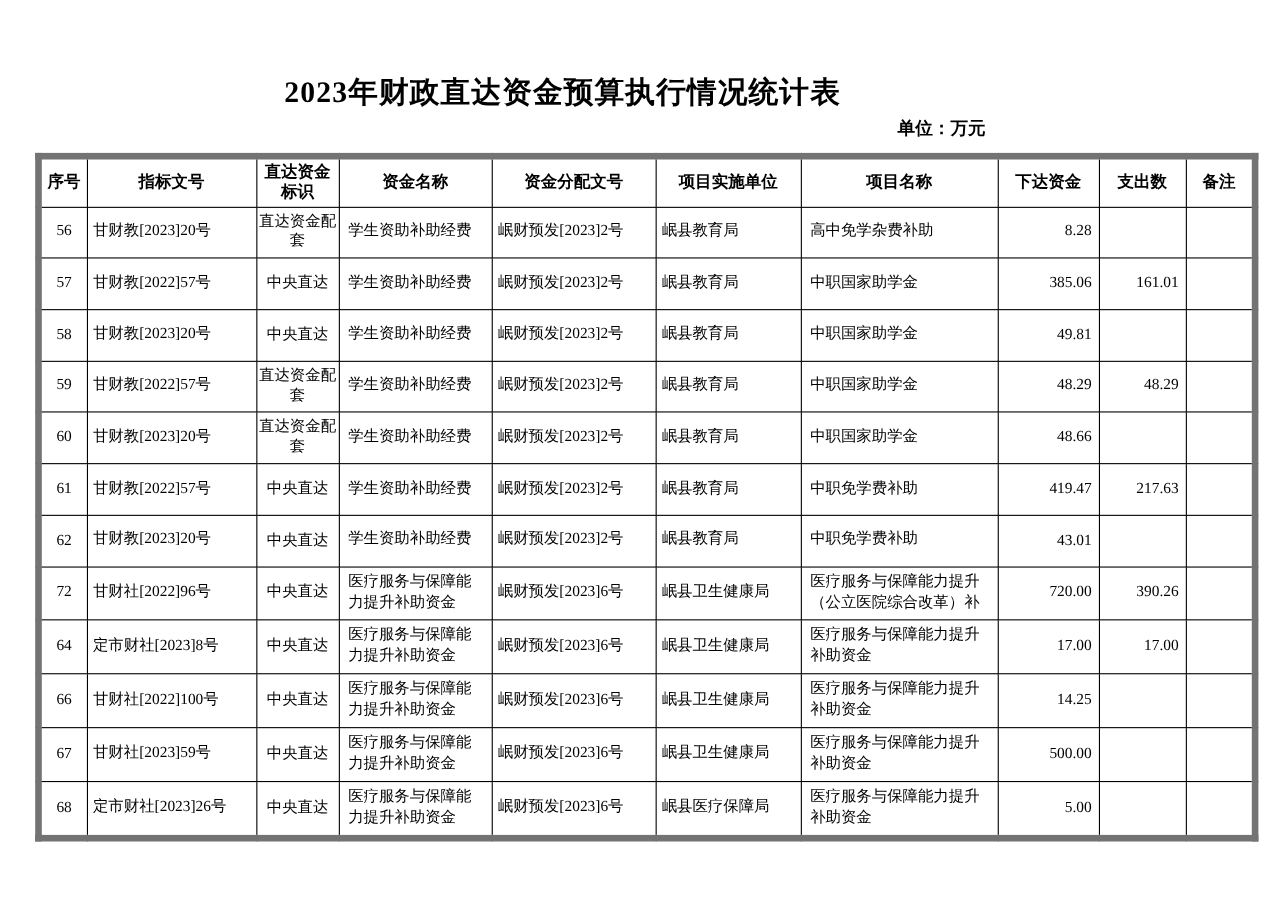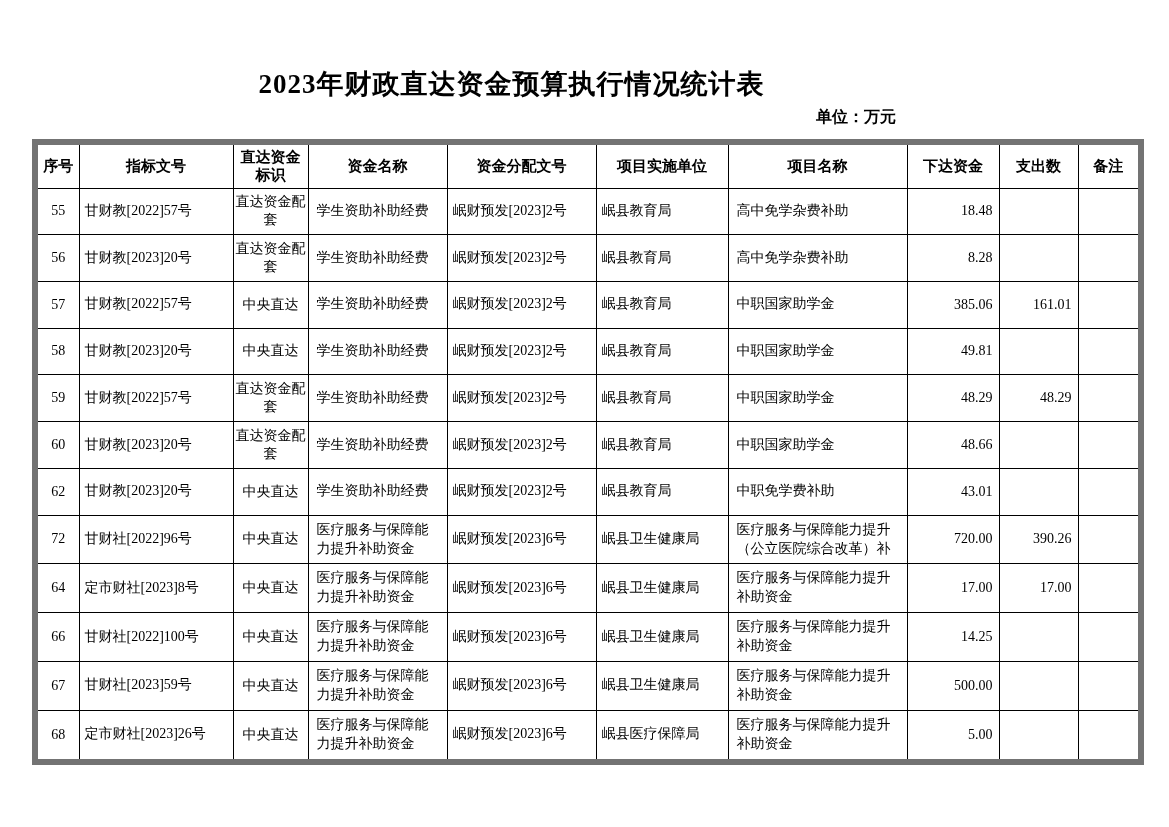--- a/index.html
+++ b/index.html
@@ -91,18 +91,6 @@
   </thead>
   <tbody>
 
-      <tr>
-        <td class="c-center">55</td>
-        <td class="c-left">甘财教[2022]57号</td>
-        <td class="c-center">直达资金配套</td>
-        <td class="c-left-w">学生资助补助经费</td>
-        <td class="c-left">岷财预发[2023]2号</td>
-        <td class="c-left">岷县教育局</td>
-        <td class="c-left-w">高中免学杂费补助</td>
-        <td class="c-right">18.48</td>
-        <td class="c-right"></td>
-        <td class="c-left"></td>
-      </tr>
 
       <tr>
         <td class="c-center">56</td>

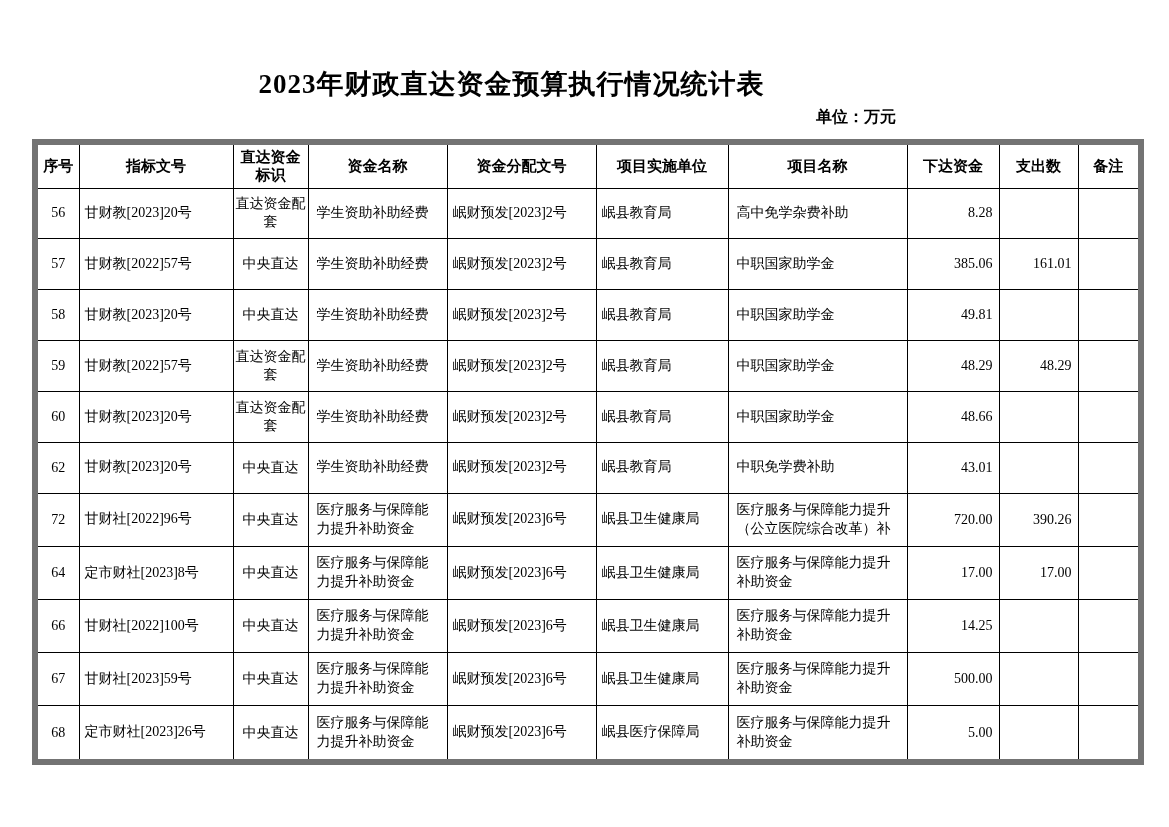--- a/index.html
+++ b/index.html
@@ -157,6 +157,18 @@
         <td class="c-left"></td>
       </tr>
 
+      <tr>
+        <td class="c-center">61</td>
+        <td class="c-left">甘财教[2022]57号</td>
+        <td class="c-center">中央直达</td>
+        <td class="c-left-w">学生资助补助经费</td>
+        <td class="c-left">岷财预发[2023]2号</td>
+        <td class="c-left">岷县教育局</td>
+        <td class="c-left-w">中职免学费补助</td>
+        <td class="c-right">419.47</td>
+        <td class="c-right">217.63</td>
+        <td class="c-left"></td>
+      </tr>
 
       <tr>
         <td class="c-center">62</td>

